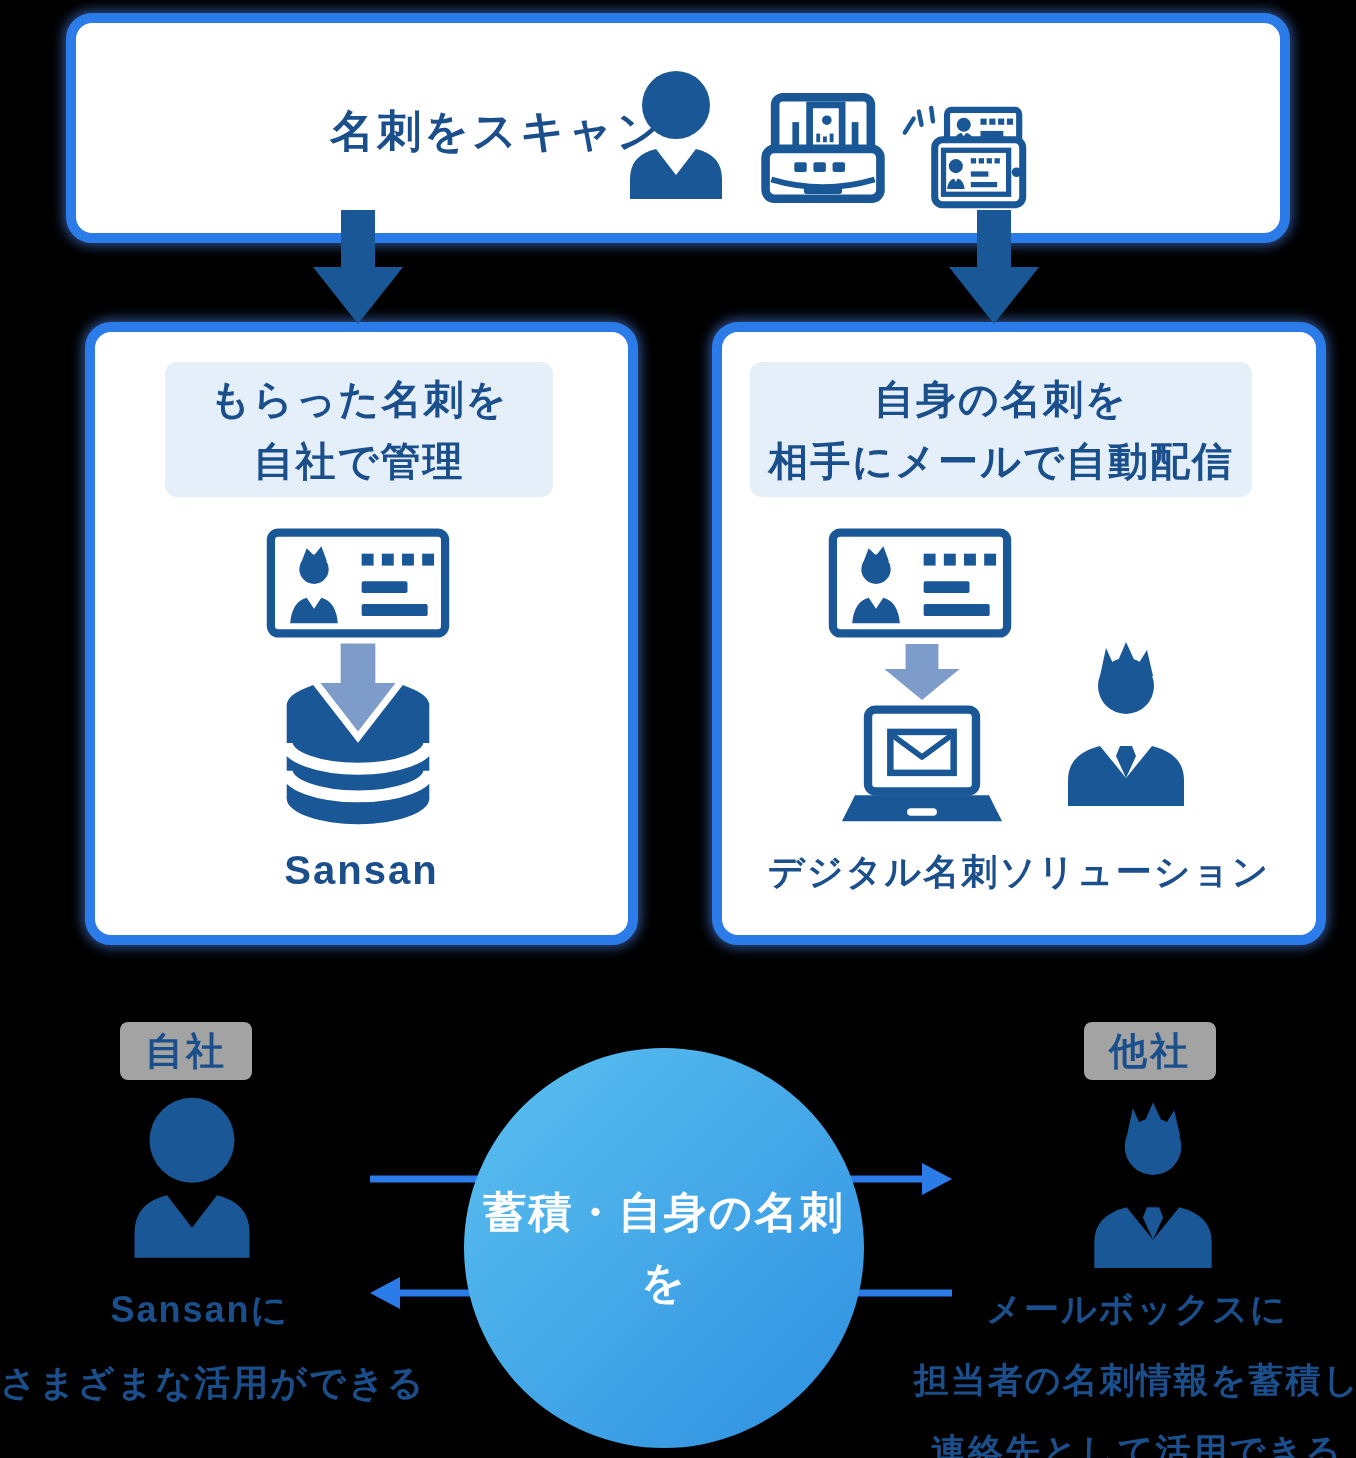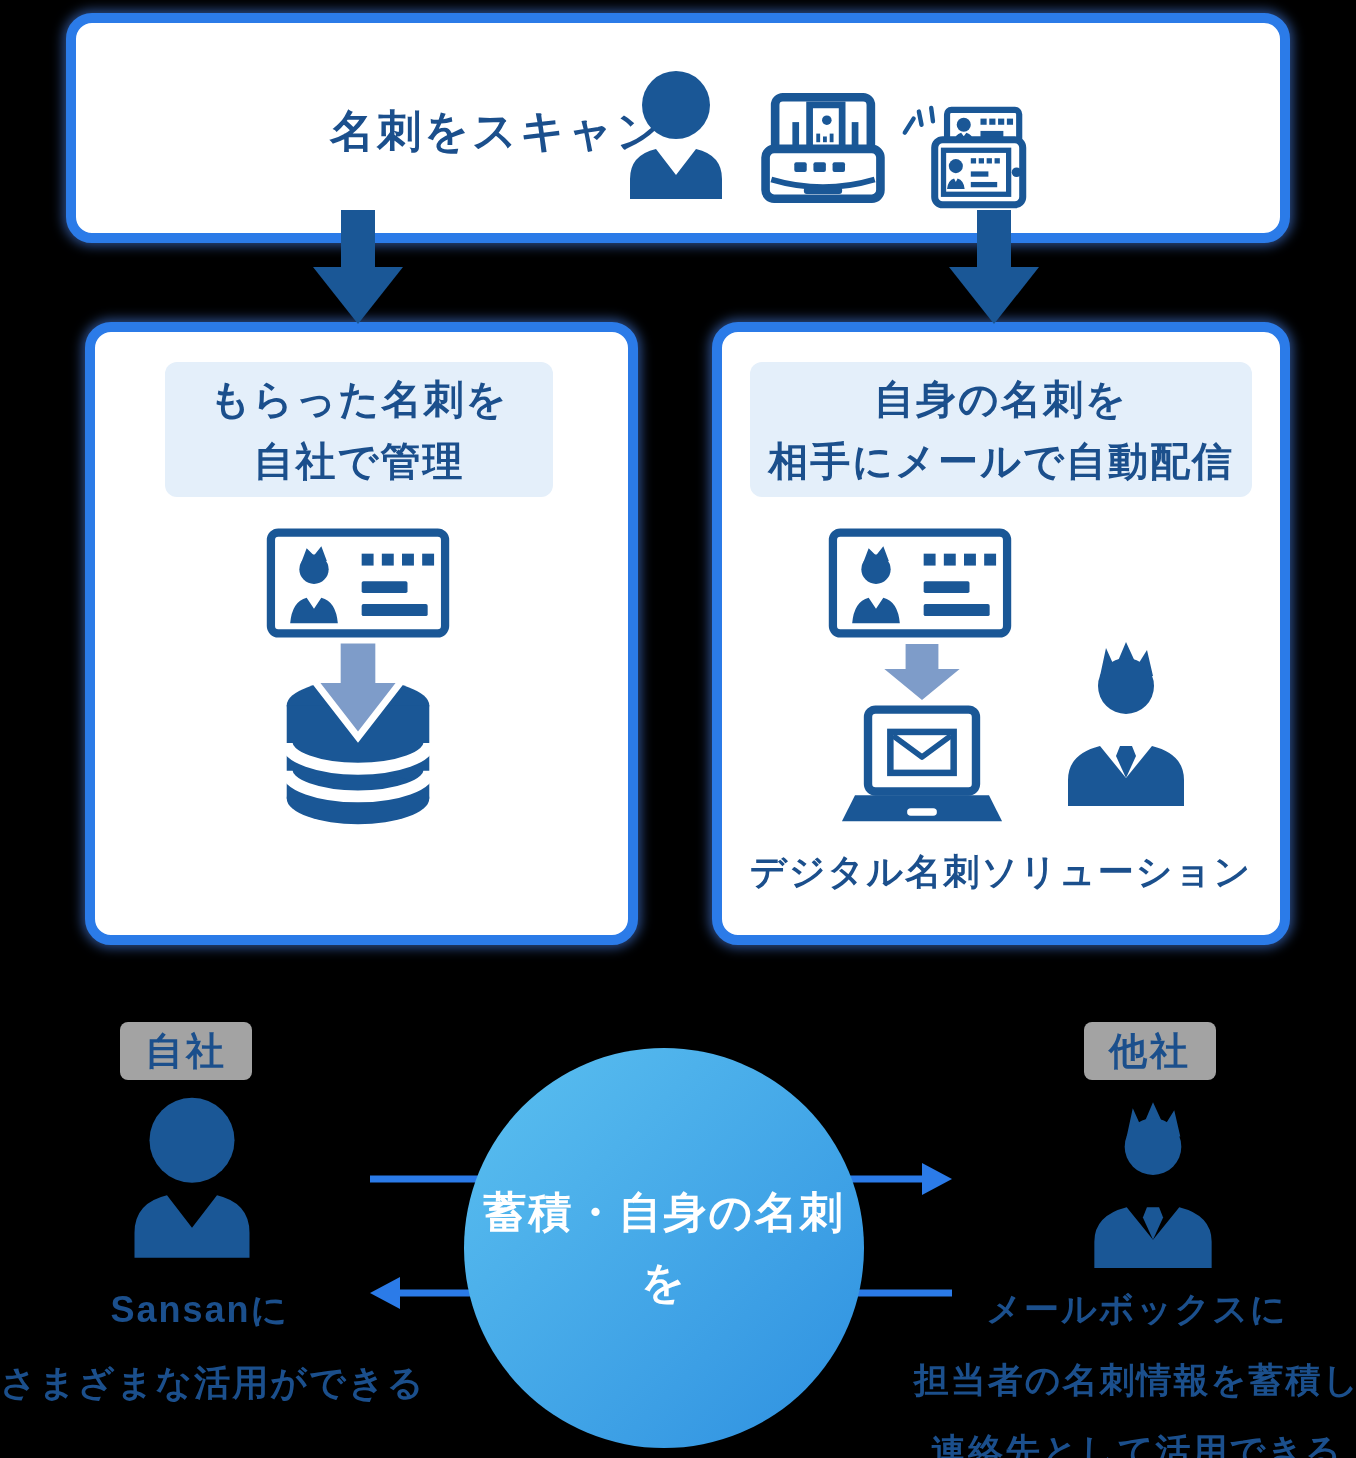--- a/index.html
+++ b/index.html
@@ -15,7 +15,7 @@
          border-radius:26px;box-shadow:0 0 12px 3px rgba(80,140,250,.55);z-index:1;}
   .panel-top{left:66px;top:13px;width:1204px;height:210px;}
   .panel-left{left:85px;top:322px;width:533px;height:603px;}
-  .panel-right{left:712px;top:322px;width:558px;height:603px;}
+  .panel-right{left:712px;top:322px;width:558px;height:603px;padding-left:36px;}
   .abs{position:absolute;}
   .top-label{position:absolute;left:254px;top:86px;font-size:44px;font-weight:bold;
              color:var(--text-navy);letter-spacing:3px;line-height:1;white-space:nowrap;}

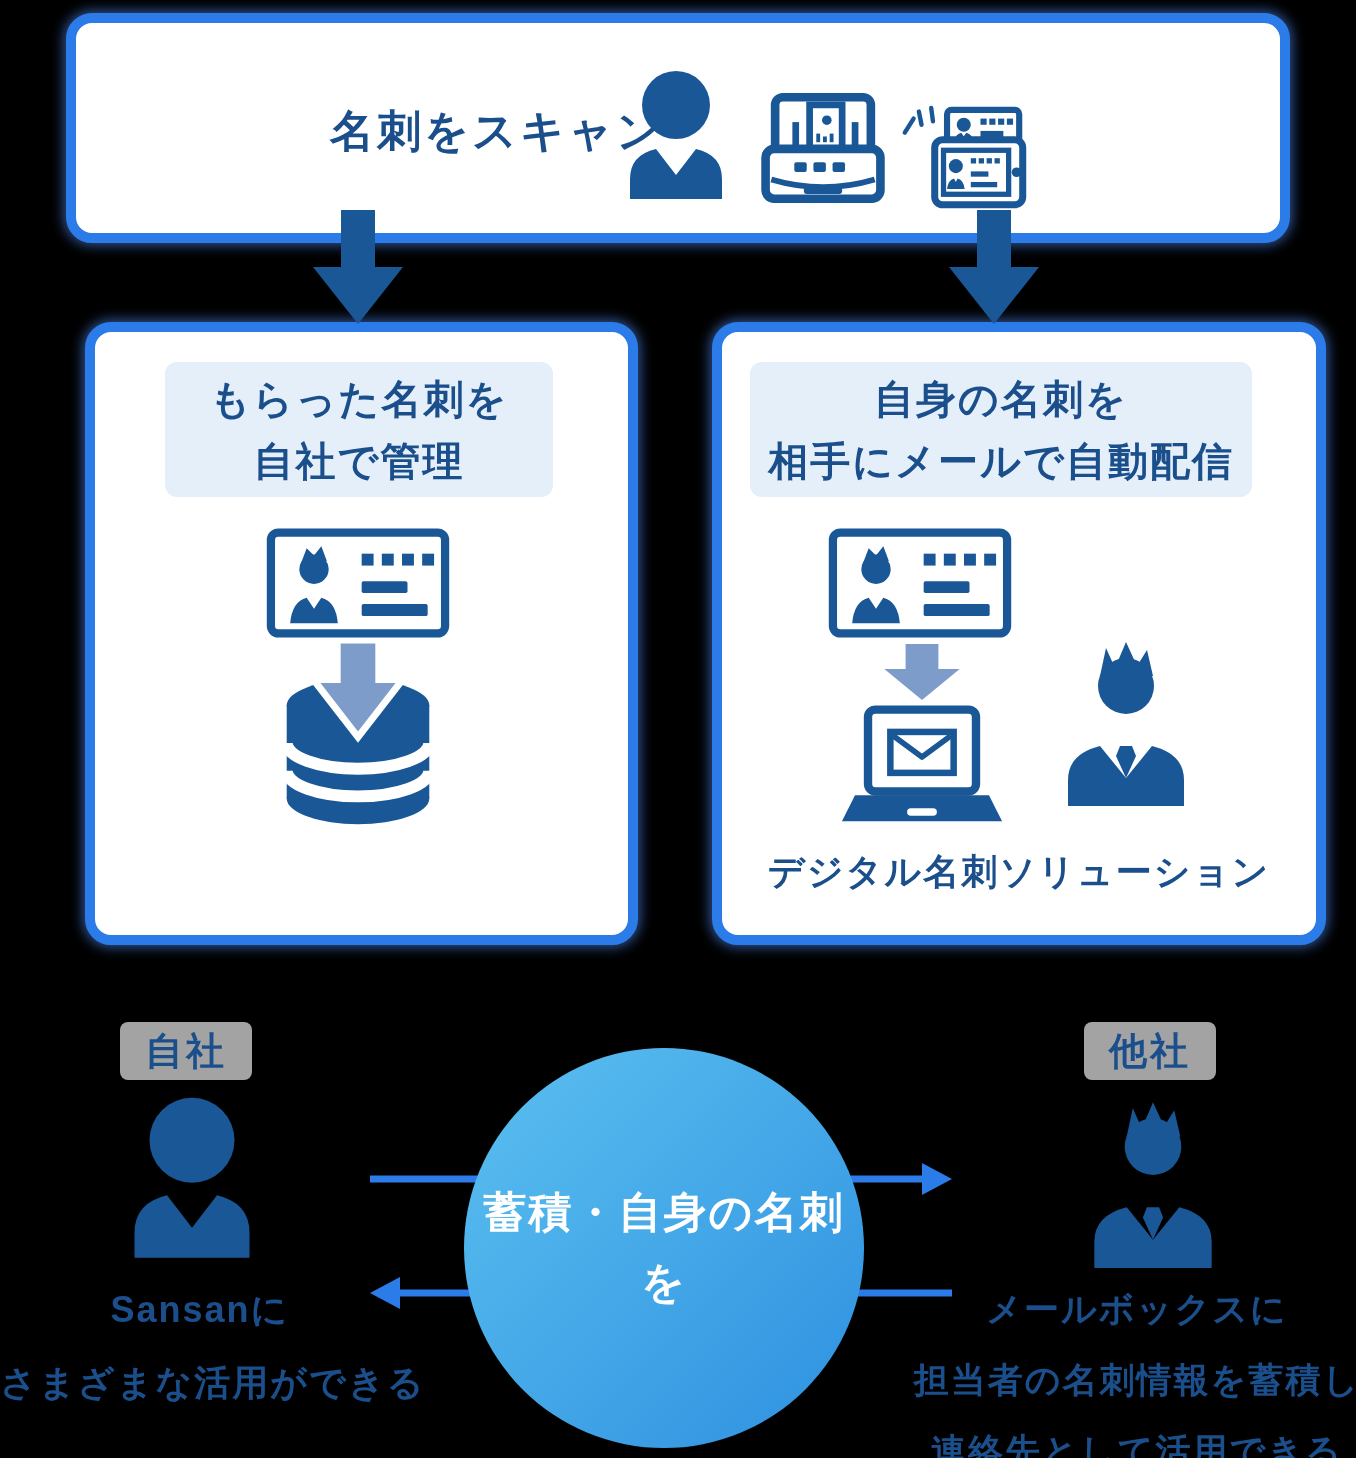--- a/index.html
+++ b/index.html
@@ -138,6 +138,7 @@
       <path d="M64 0 H106 V40 H130 L85 98 L40 40 H64 Z" fill="var(--light-arrow)" stroke="#fff" stroke-width="7"></path>
     </svg>
 
+    <div class="caption caption-left">Sansan</div>
   </section>
 
   <section class="panel panel-right">

